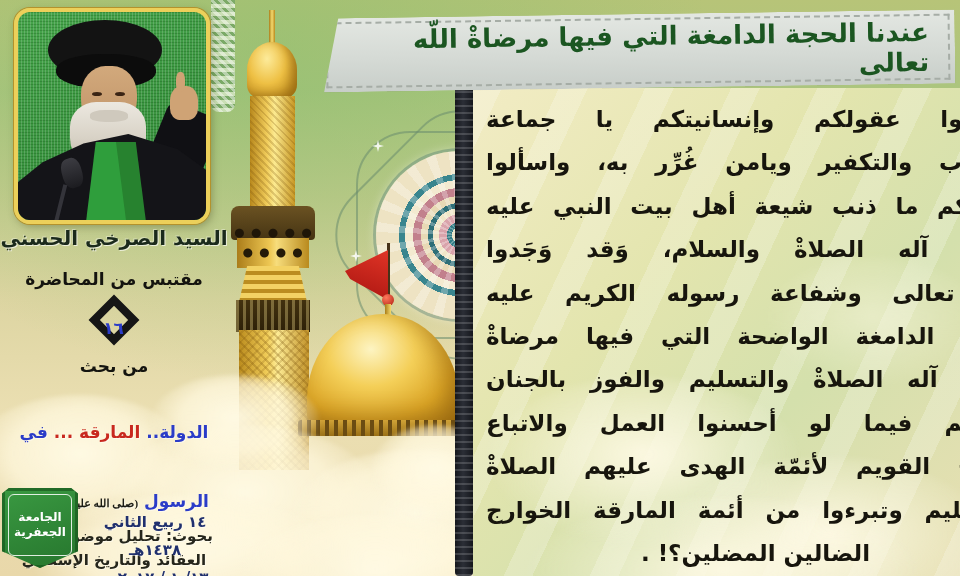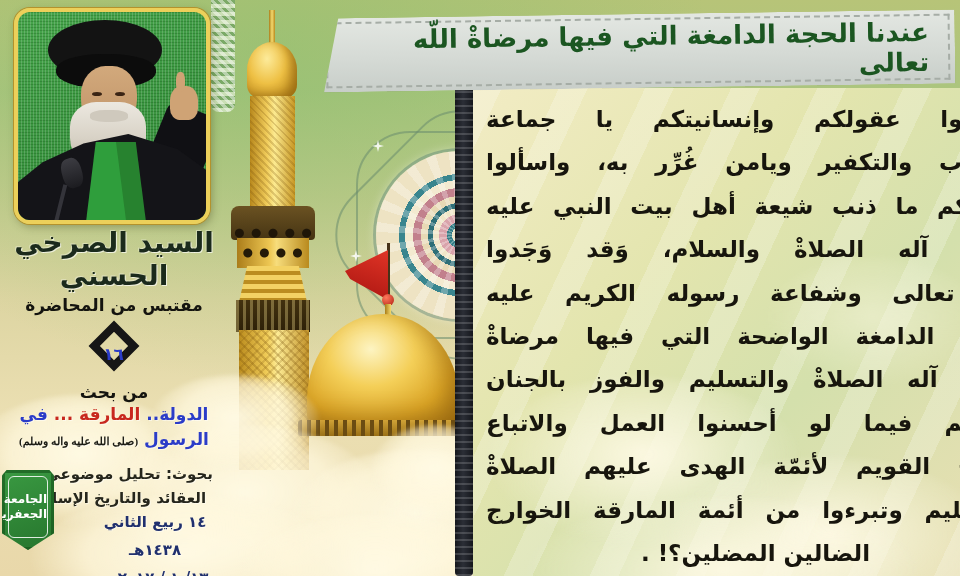--- a/index.html
+++ b/index.html
@@ -119,8 +119,8 @@
 
   
   .sidebar { position:absolute; left:0; top:226px; width:228px; text-align:center; z-index:4; color:#14140f; }
-  .speaker { font-size:28px; font-weight:bold; color:#1b2a1c; letter-spacing:-1px;
-    text-shadow:1px 1px 0 rgba(255,255,255,.65), -1px -1px 0 rgba(255,255,255,.35); margin-bottom:3px; }
+  .speaker { font-size:20px; font-weight:bold; color:#1b2a1c; letter-spacing:-1px;
+    text-shadow:1px 1px 0 rgba(255,255,255,.65), -1px -1px 0 rgba(255,255,255,.35); margin-bottom:19px; }
   .excerpt { font-size:17px; font-weight:bold; margin-bottom:9px; }
   .diamond-wrap { height:56px; margin-bottom:2px; }
   .diamond { display:inline-block; width:36px; height:36px; border:8px solid #161616; transform:rotate(45deg); margin-top:4px; }

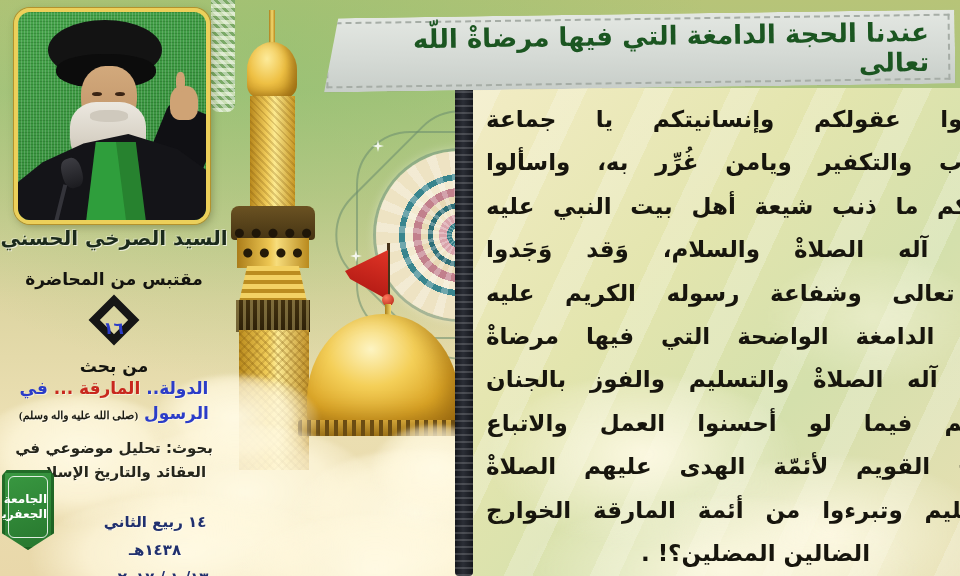--- a/index.html
+++ b/index.html
@@ -127,7 +127,7 @@
   .diamond span { display:block; width:100%; height:100%; transform:rotate(-45deg); line-height:36px; font-size:17px; font-weight:bold; color:var(--accent_blue); }
   .from-label { font-size:17px; font-weight:bold; }
   .rtitle { font-size:17px; font-weight:bold; line-height:25px; color:var(--accent_blue);
-    text-shadow:1px 1px 0 rgba(255,255,255,.5); }
+    text-shadow:1px 1px 0 rgba(255,255,255,.5);margin-top:44px; }
   .rtitle .red { color:var(--accent_red); }
   .rtitle .salut { color:#1c1c14; font-size:11px; font-weight:bold;font-family:Liberation Serif, serif; }
   .series { font-size:15px; font-weight:bold; color:#26261c; line-height:24px; margin-top:8px;

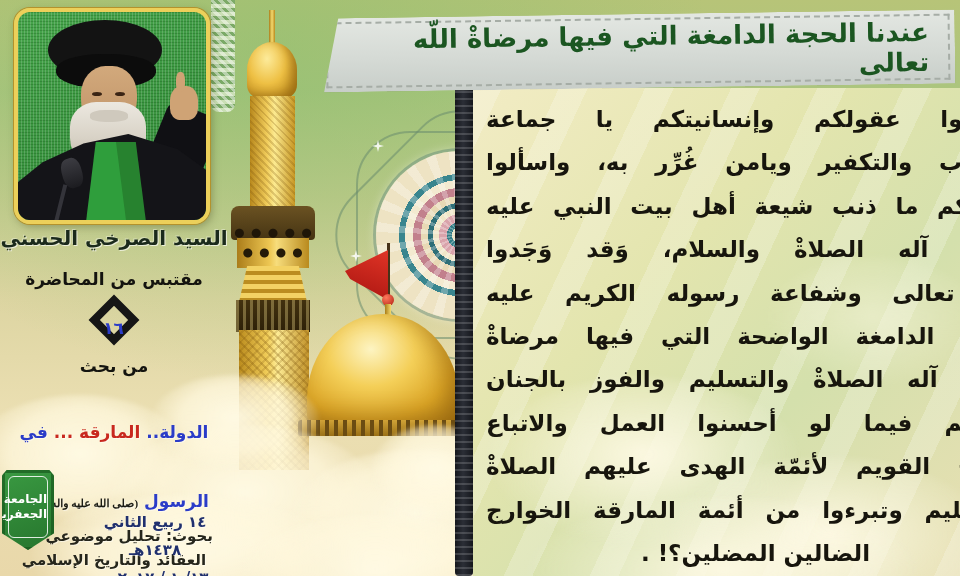--- a/index.html
+++ b/index.html
@@ -134,7 +134,7 @@
     text-shadow:1px 1px 0 rgba(255,255,255,.45); }
 
   
-  .logo { position:absolute; left:2px; top:470px; width:52px; height:80px; z-index:4;
+  .logo { position:absolute; left:2px; top:488px; width:76px; height:80px; z-index:4;
     clip-path:polygon(0 7%, 9% 0, 91% 0, 100% 7%, 100% 79%, 50% 100%, 0 79%);
     background:linear-gradient(160deg,#3a9a42,#26752d); box-shadow:inset 0 0 0 3px rgba(20,80,25,.6); }
   .logo-inner { position:absolute; inset:6px 6px 12px 6px; border:1px solid rgba(255,255,255,.85); border-radius:6px;

